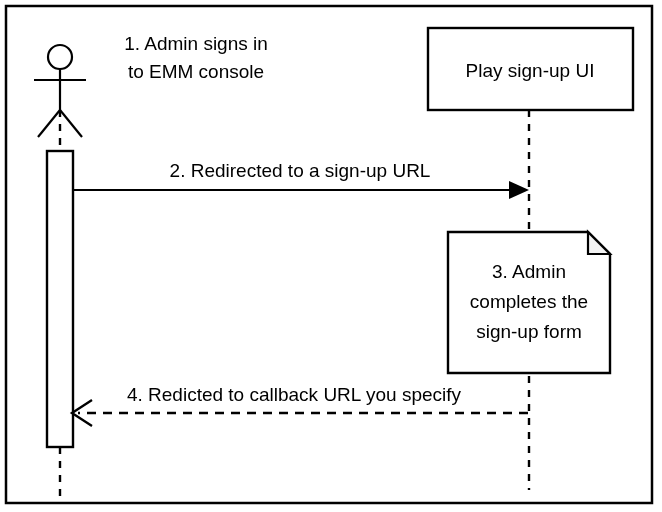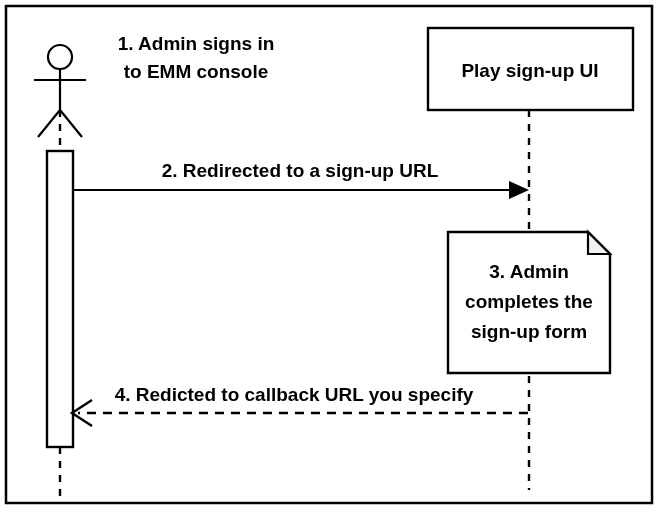--- a/index.html
+++ b/index.html
@@ -17,7 +17,6 @@
     height: 512px;
     background: #ffffff;
     overflow: hidden;
-    font-weight: bold;
   }
   #diagram-svg {
     position: absolute;

